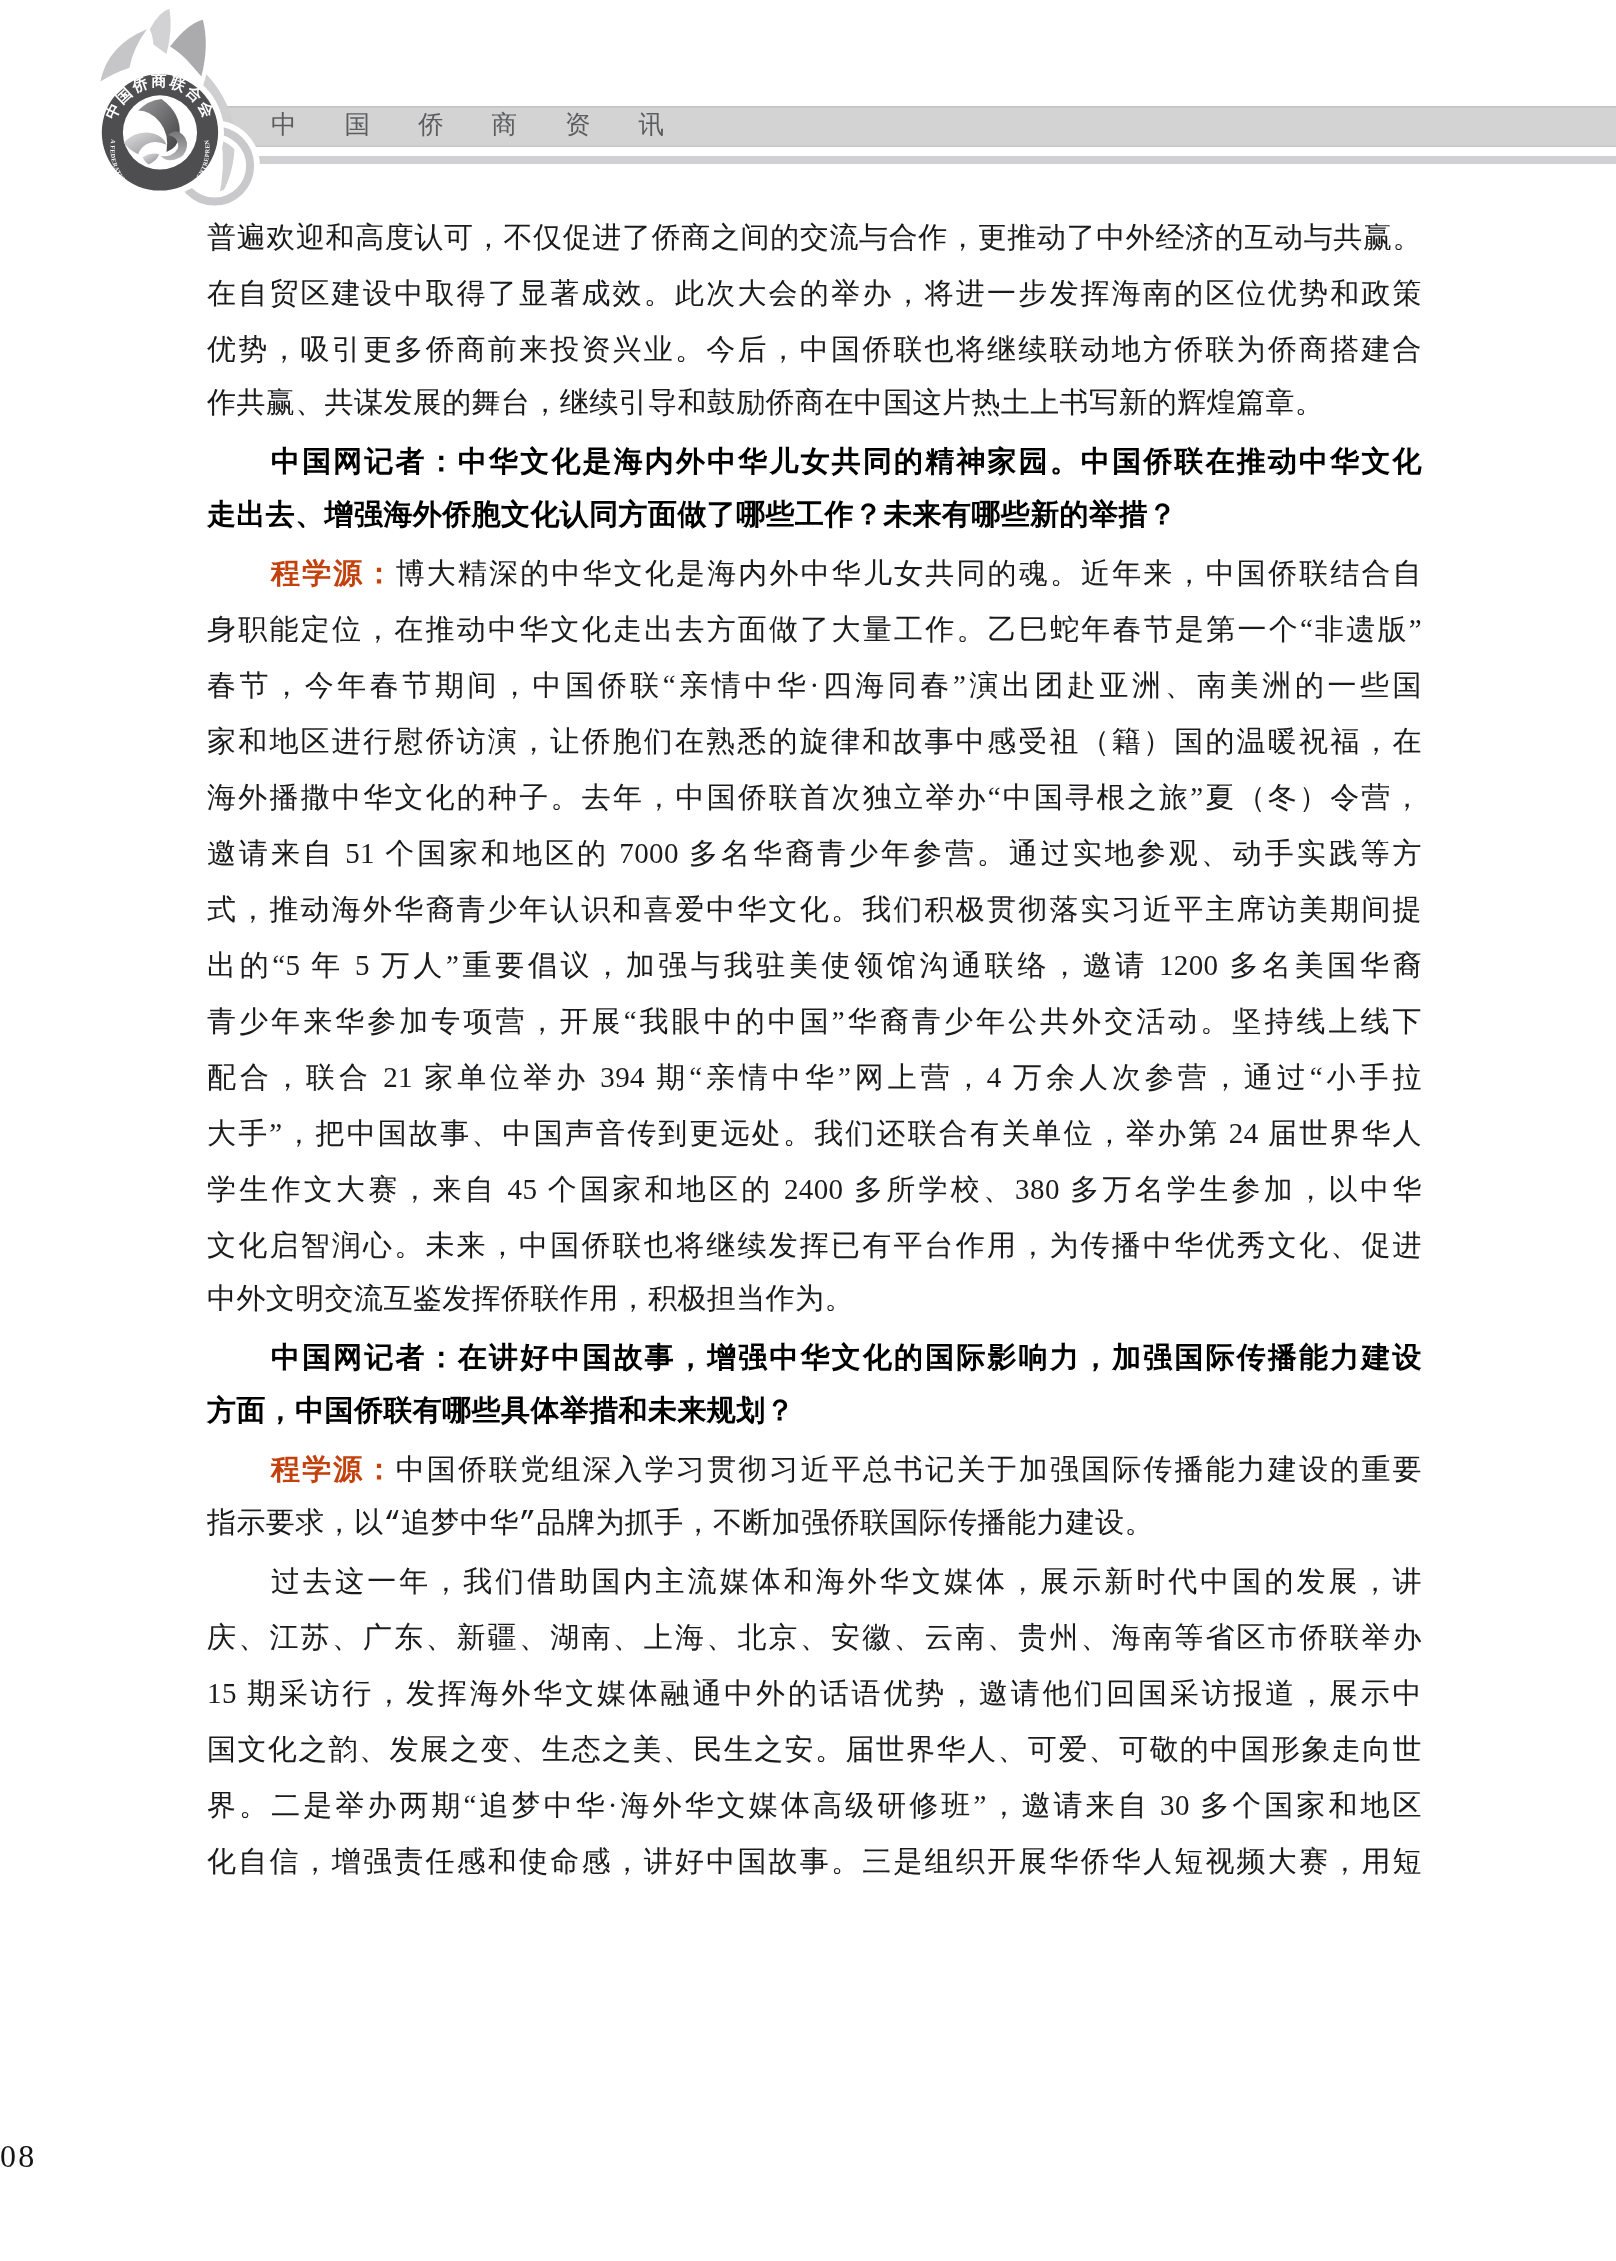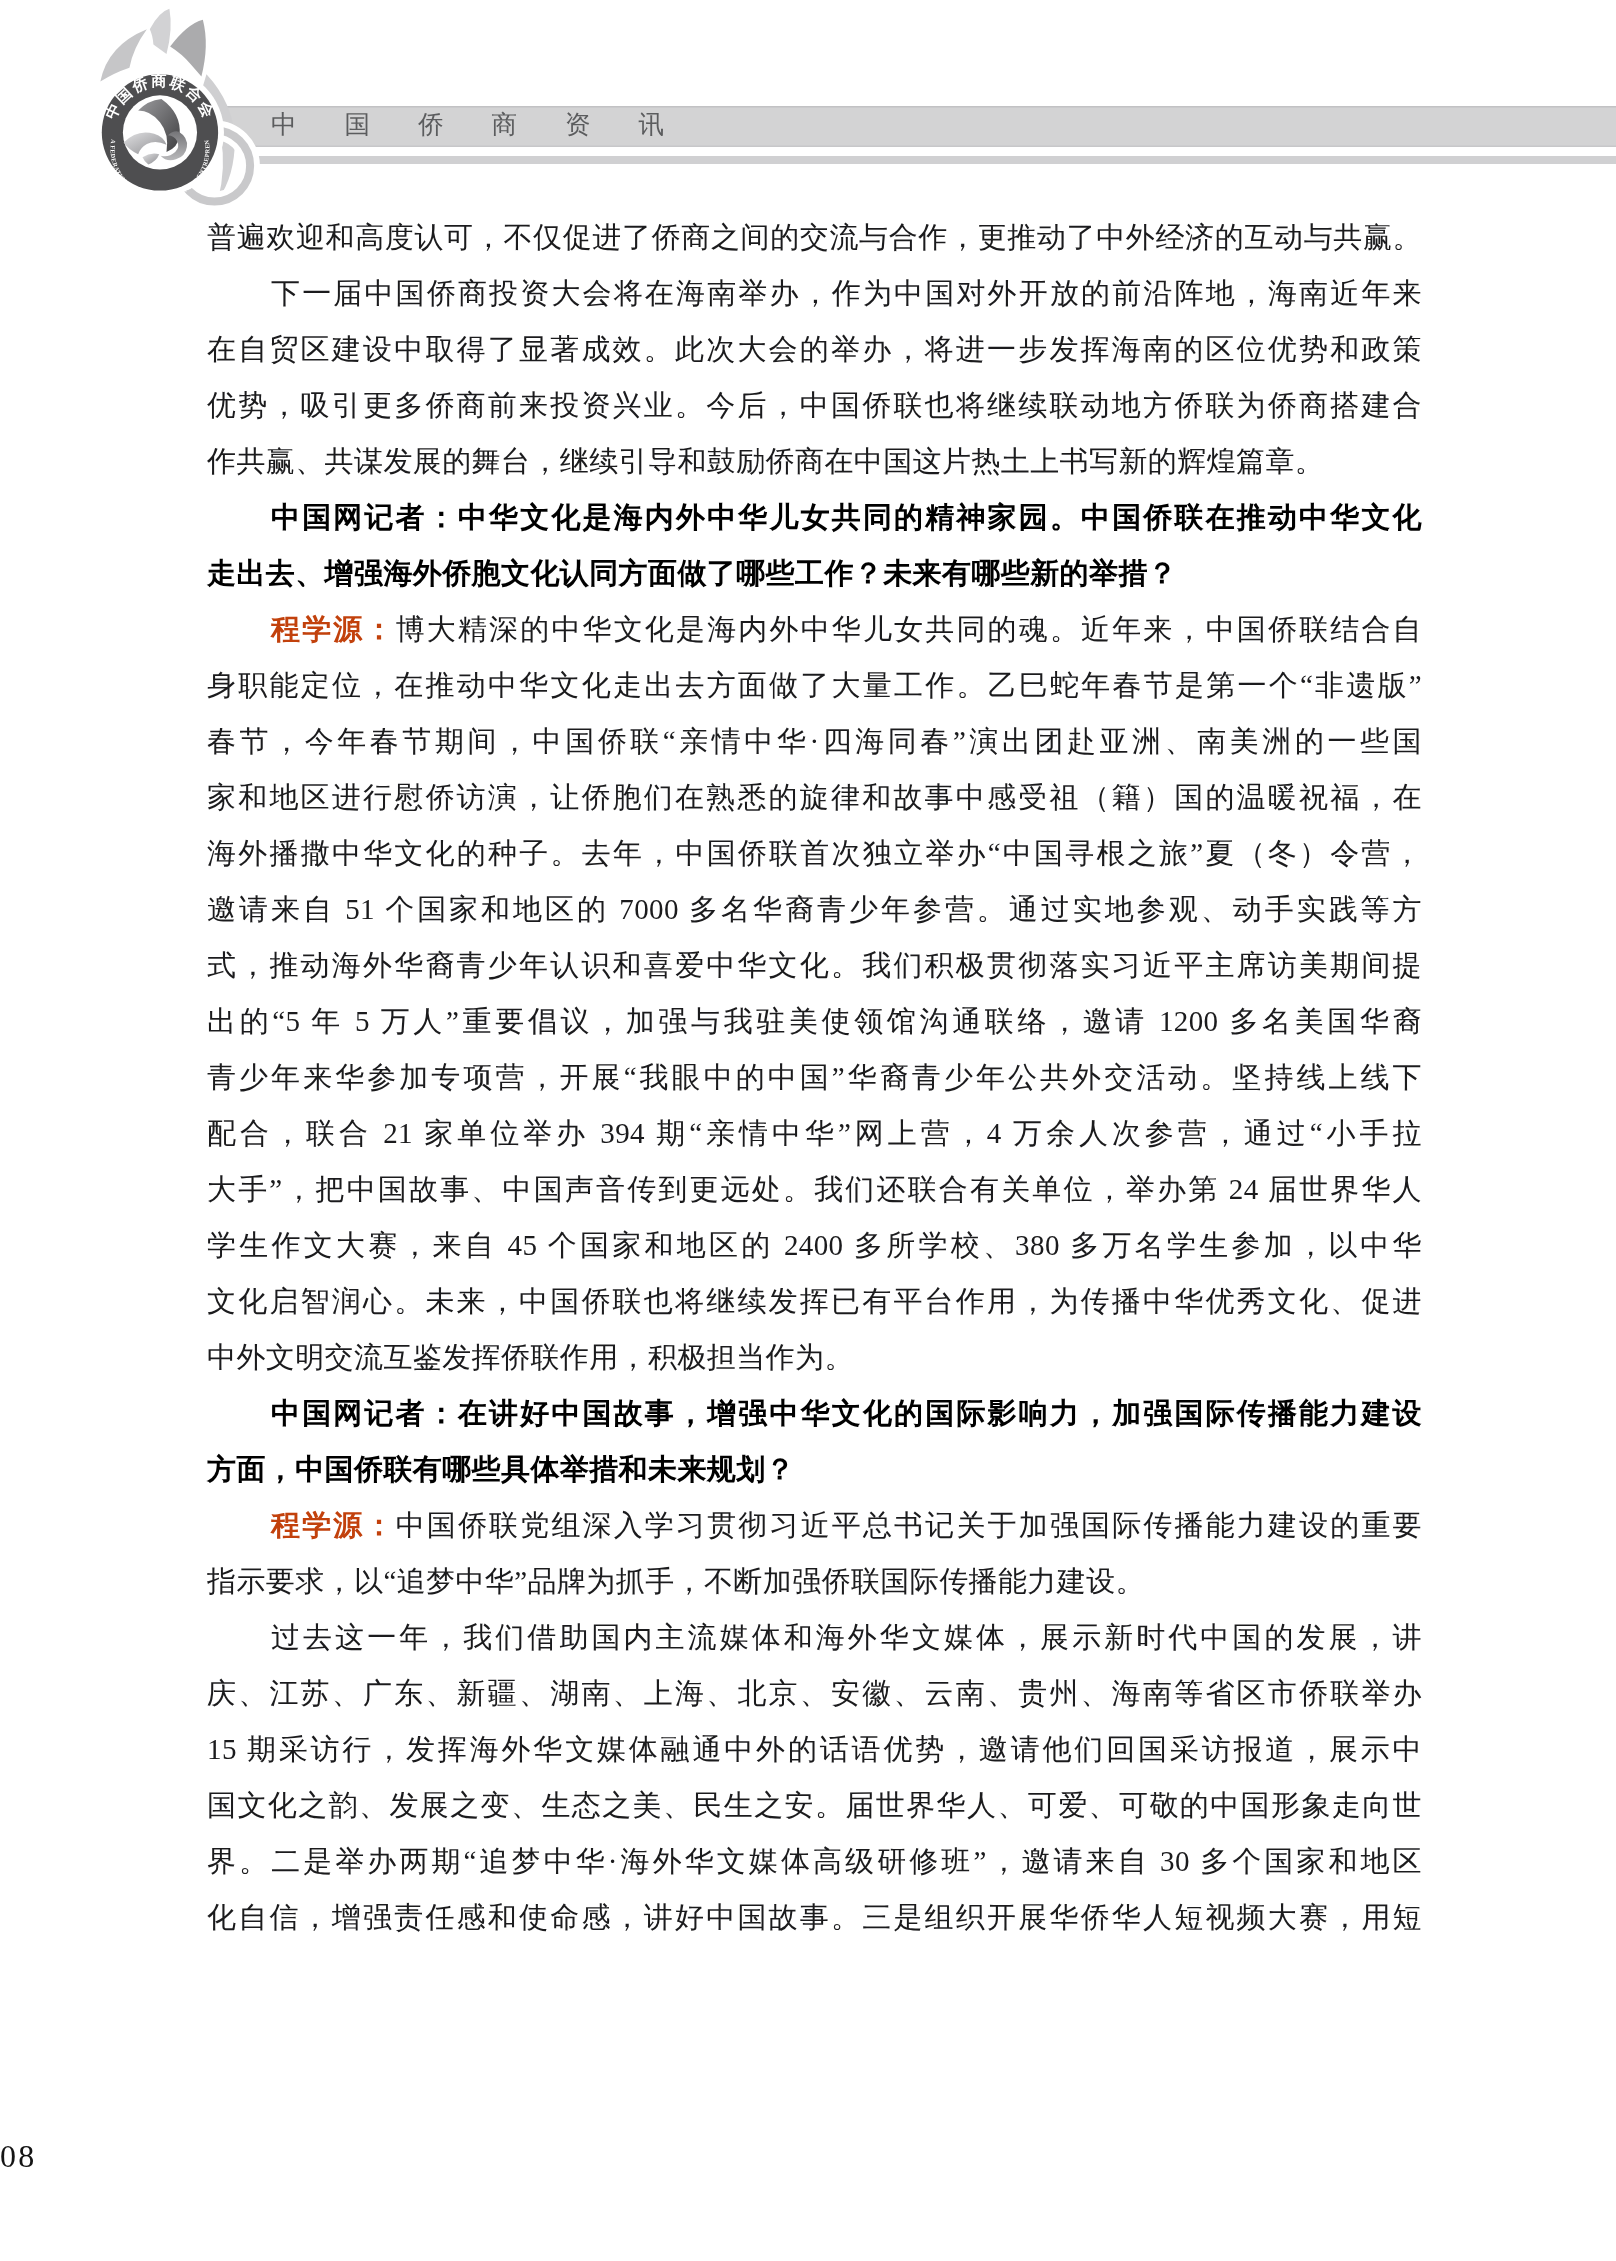--- a/index.html
+++ b/index.html
@@ -114,7 +114,6 @@
 
   <main class="body-text" id="body-lines">
       <div class="line">普遍欢迎和高度认可，不仅促进了侨商之间的交流与合作，更推动了中外经济的互动与共赢。</div>
-      <div class="line indent">下一届中国侨商投资大会将在海南举办，作为中国对外开放的前沿阵地，海南近年来</div>
       <div class="line">在自贸区建设中取得了显著成效。此次大会的举办，将进一步发挥海南的区位优势和政策</div>
       <div class="line">优势，吸引更多侨商前来投资兴业。今后，中国侨联也将继续联动地方侨联为侨商搭建合</div>
       <div class="line natural">作共赢、共谋发展的舞台，继续引导和鼓励侨商在中国这片热土上书写新的辉煌篇章。</div>

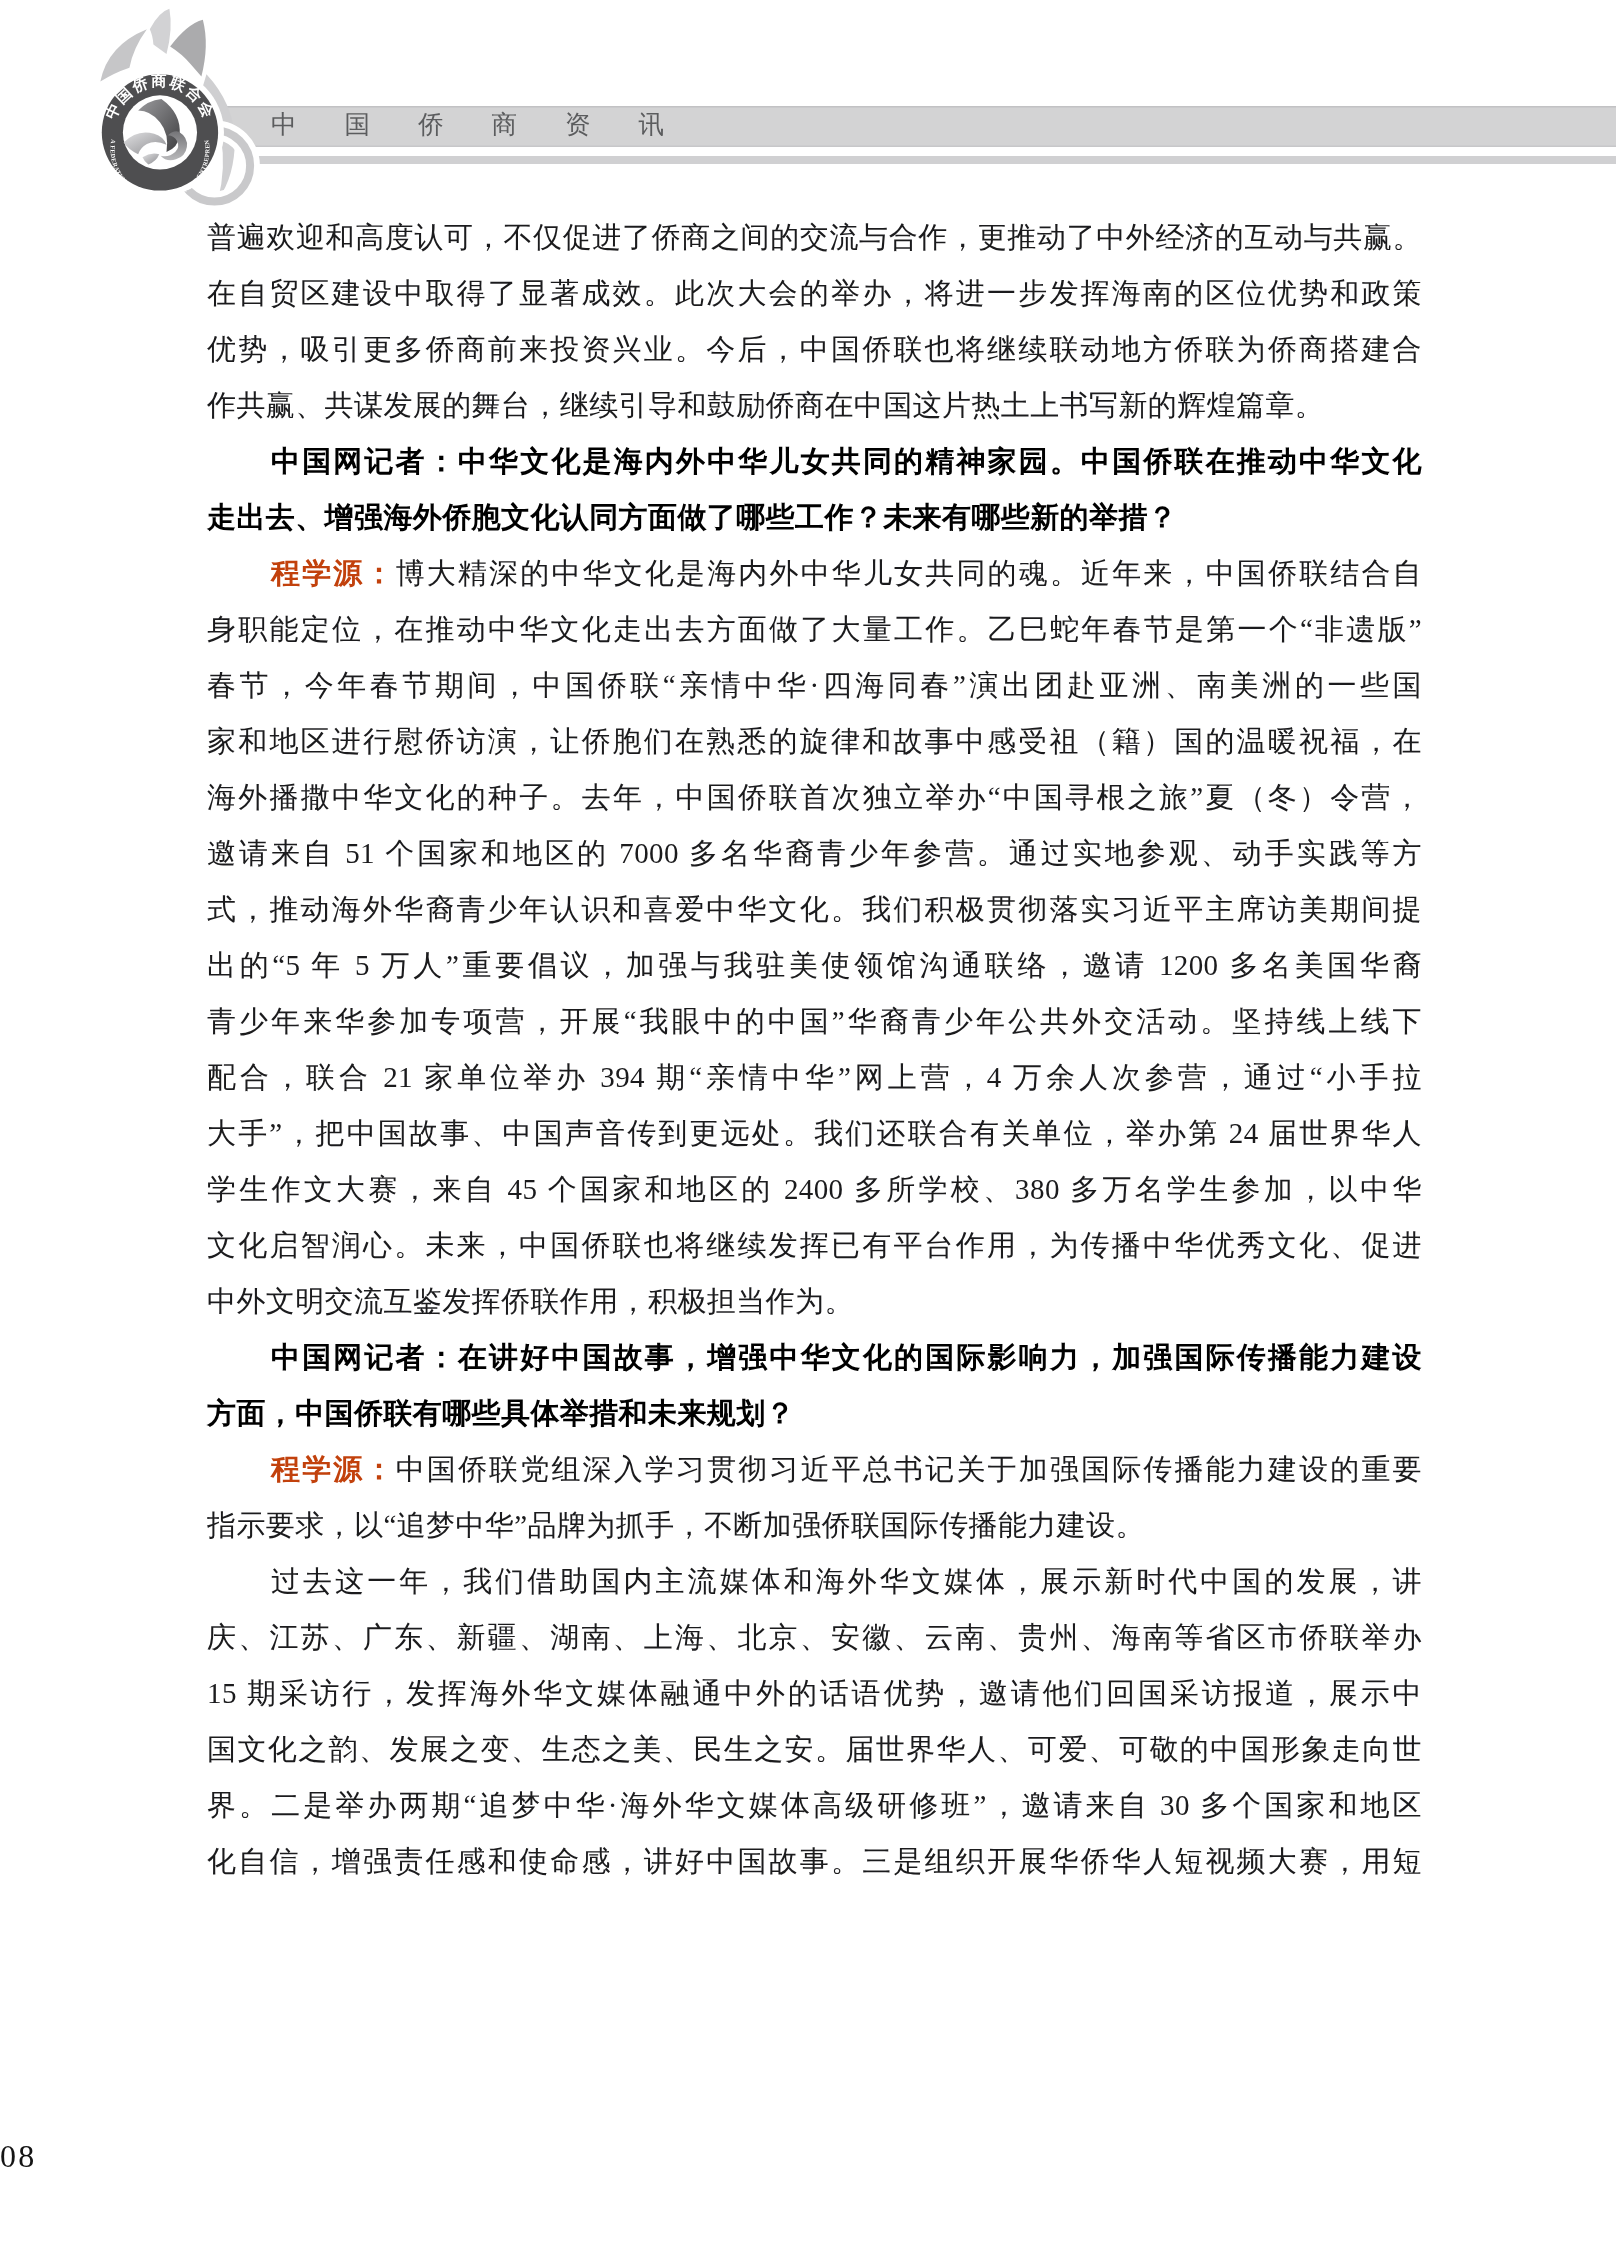--- a/index.html
+++ b/index.html
@@ -46,7 +46,7 @@
     white-space:nowrap;
     letter-spacing:0.4px;
   }
-  .line.natural{text-align:center;text-align-last:left;}
+  .line.natural{text-align:center;text-align-last:left;font-family:Liberation Mono, monospace;}
   .line.indent{padding-left:64px;}
   .line.bold{font-weight:700;color:#000;}
   .line b{font-weight:700;color:#c2410c;}

